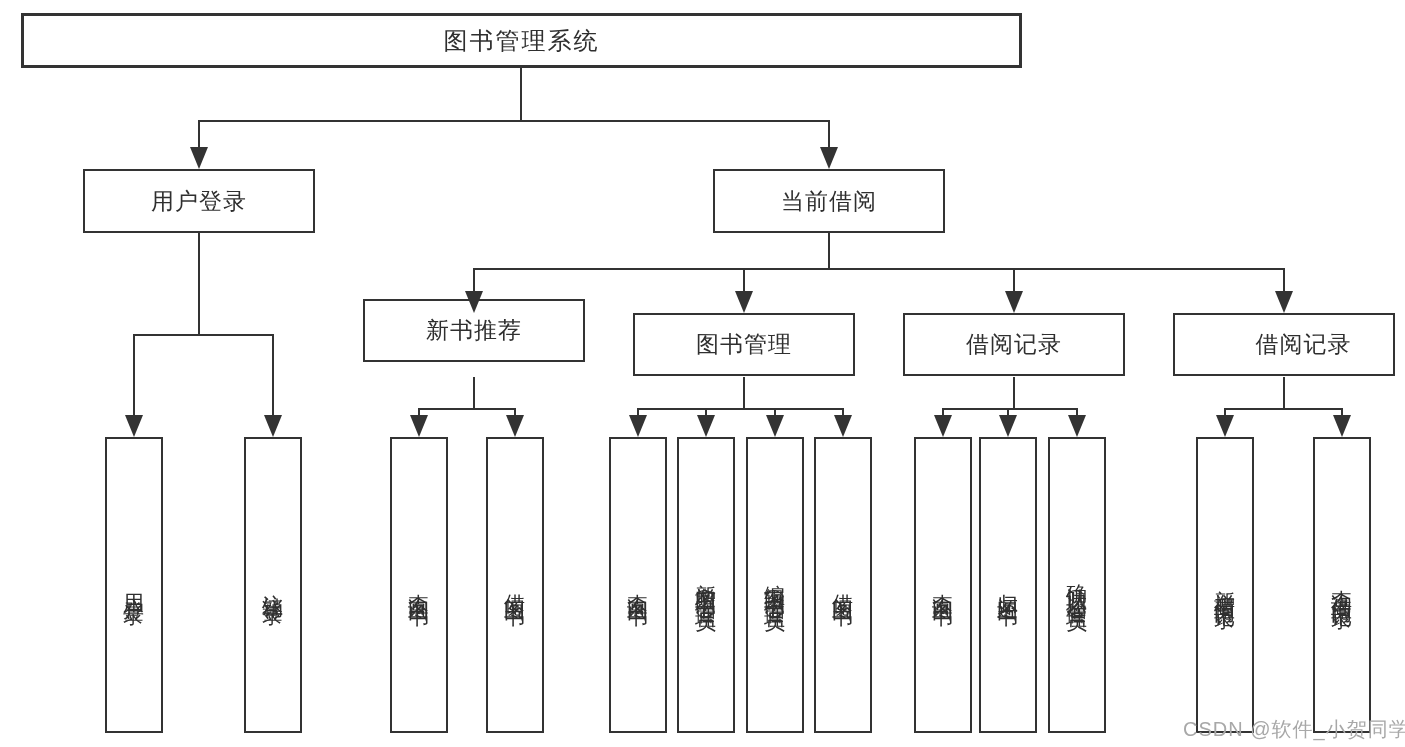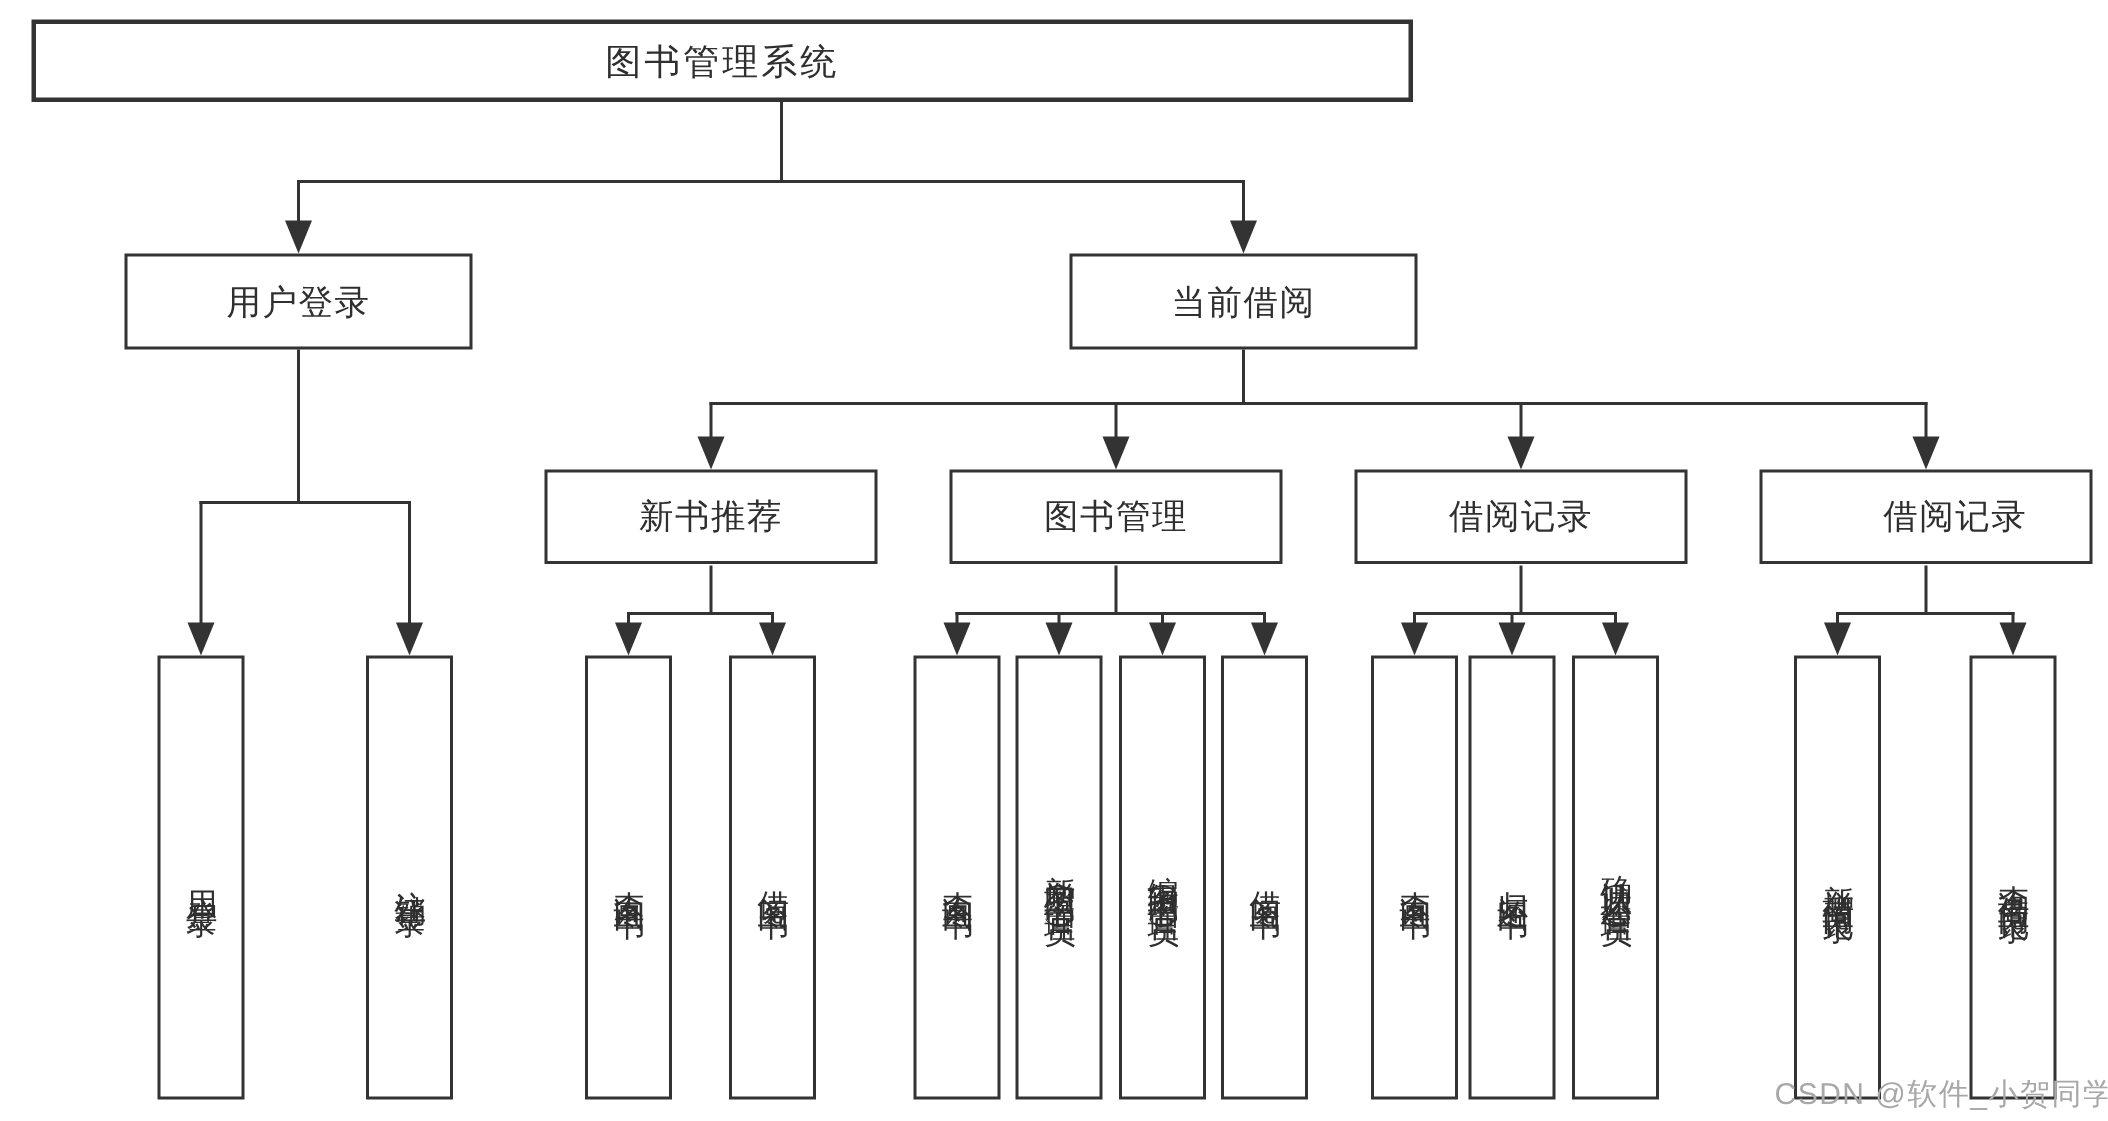--- a/index.html
+++ b/index.html
@@ -33,7 +33,7 @@
 </head>
 <body>
 
-<div class="box root" style="left:21px;top:13px;width:921px;height:55px;">图书管理系统</div>
+<div class="box root" style="left:21px;top:13px;width:1001px;height:55px;">图书管理系统</div>
 
 <div class="box lvl" style="left:83px;top:169px;width:232px;height:64px;">用户登录</div>
 <div class="box lvl" style="left:713px;top:169px;width:232px;height:64px;">当前借阅</div>

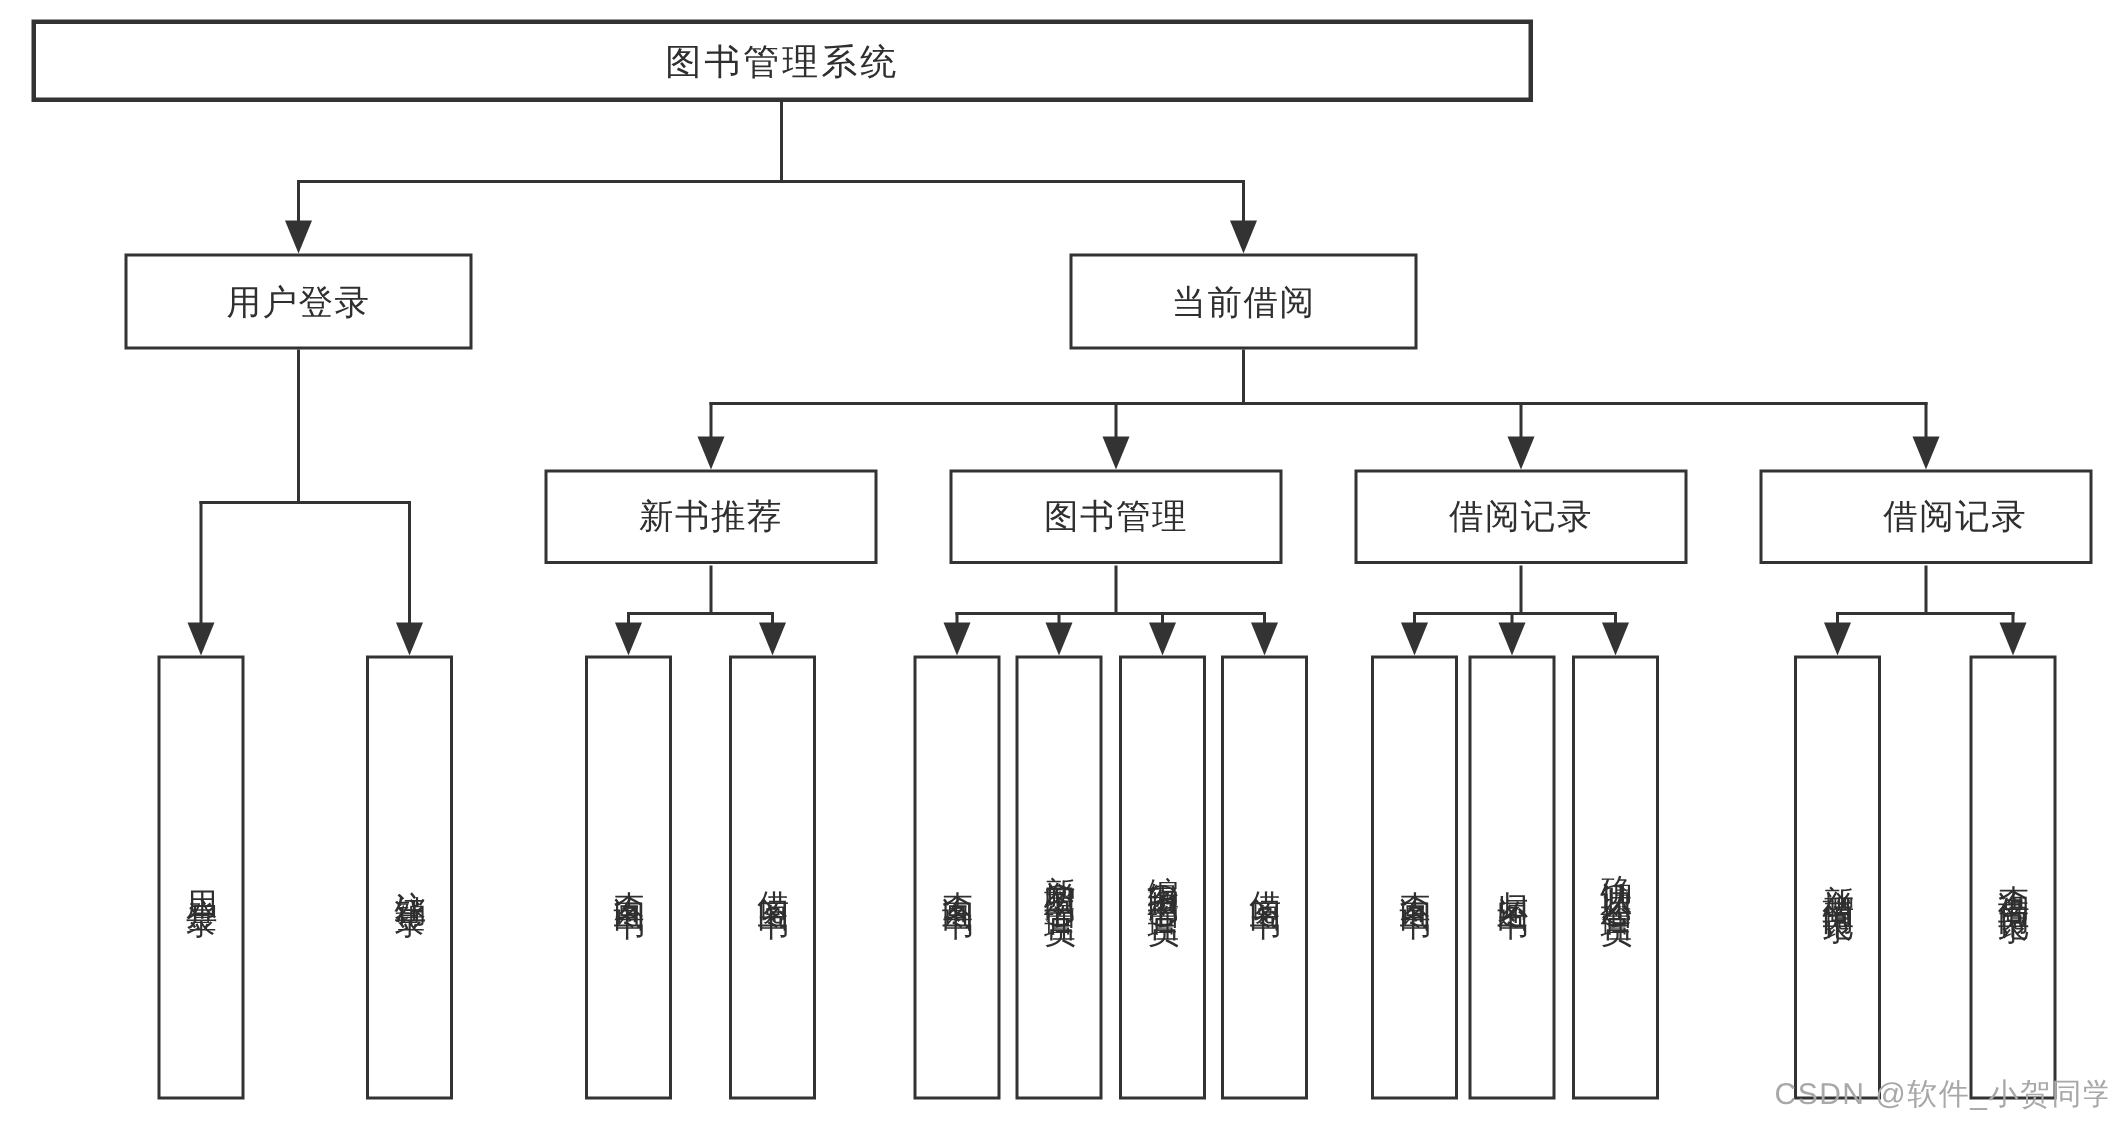--- a/index.html
+++ b/index.html
@@ -38,7 +38,7 @@
 <div class="box lvl" style="left:83px;top:169px;width:232px;height:64px;">用户登录</div>
 <div class="box lvl" style="left:713px;top:169px;width:232px;height:64px;">当前借阅</div>
 
-<div class="box lvl" style="left:363px;top:313px;width:222px;height:63px;">新书推荐</div>
+<div class="box lvl" style="left:363px;top:299px;width:222px;height:63px;">新书推荐</div>
 <div class="box lvl" style="left:633px;top:313px;width:222px;height:63px;">图书管理</div>
 <div class="box lvl" style="left:903px;top:313px;width:222px;height:63px;">借阅记录</div>
 <div class="box lvl" style="left:1173px;top:313px;width:222px;height:63px;padding-left:39px;">借阅记录</div>

